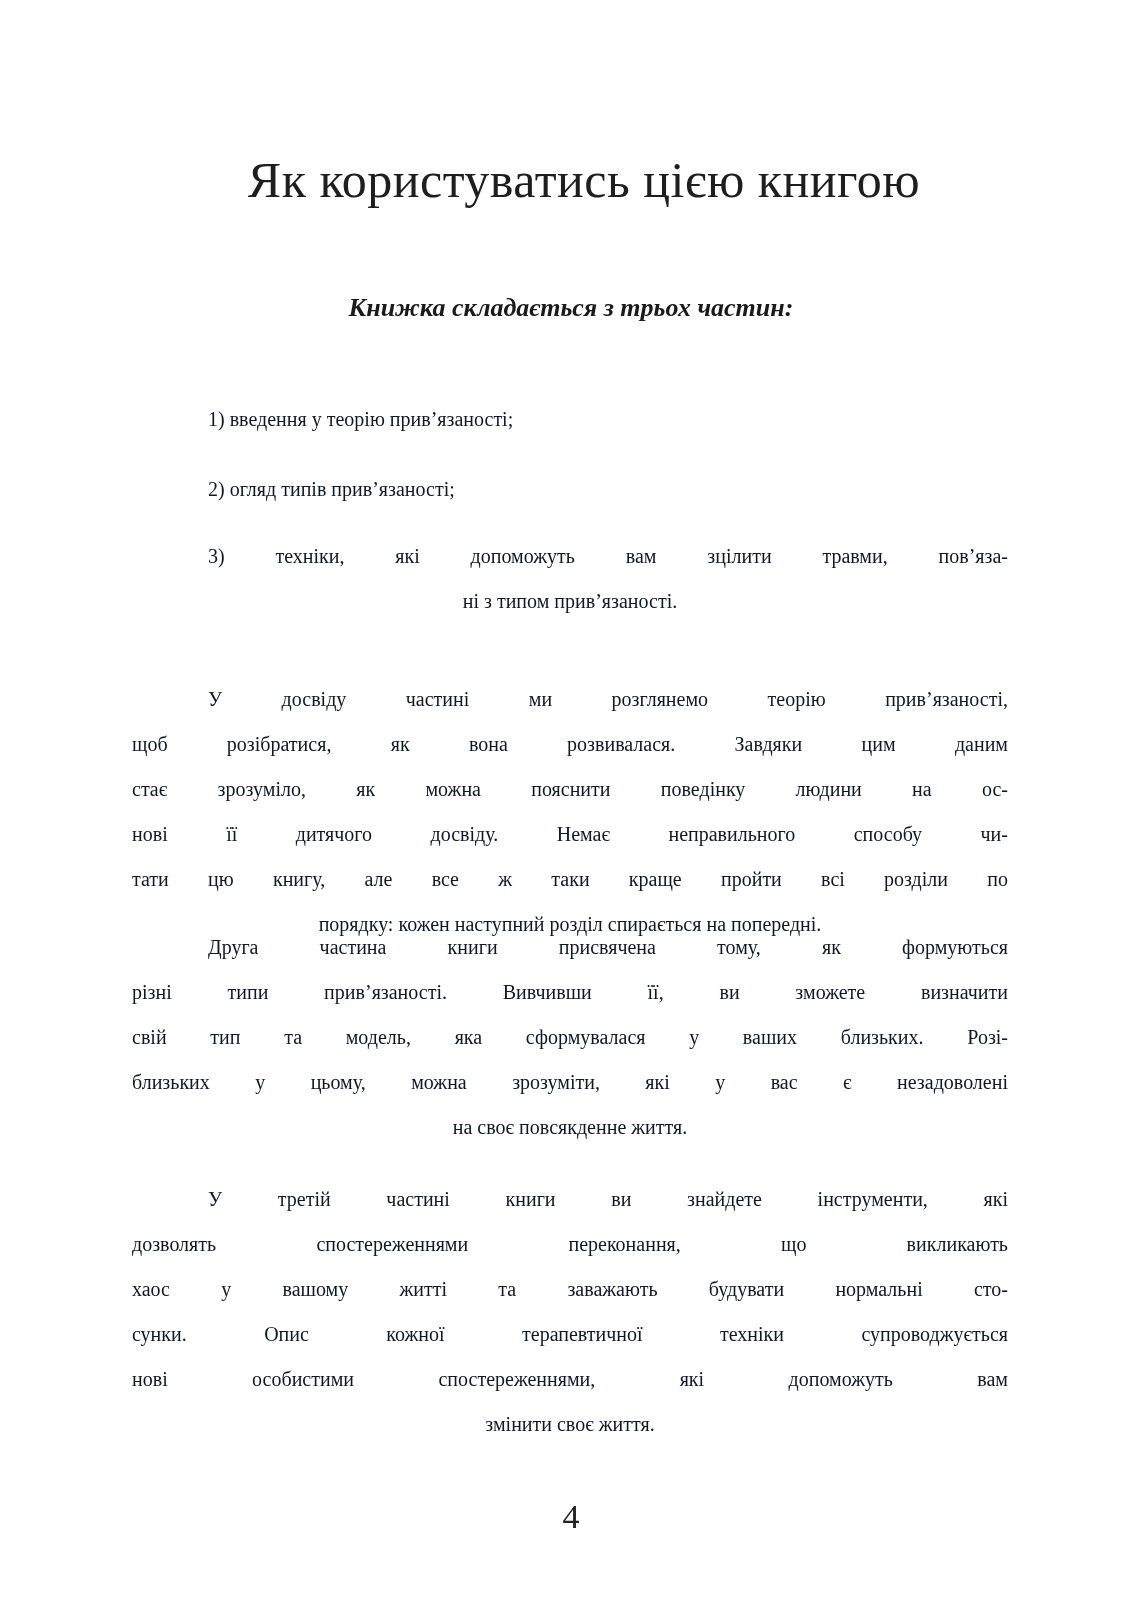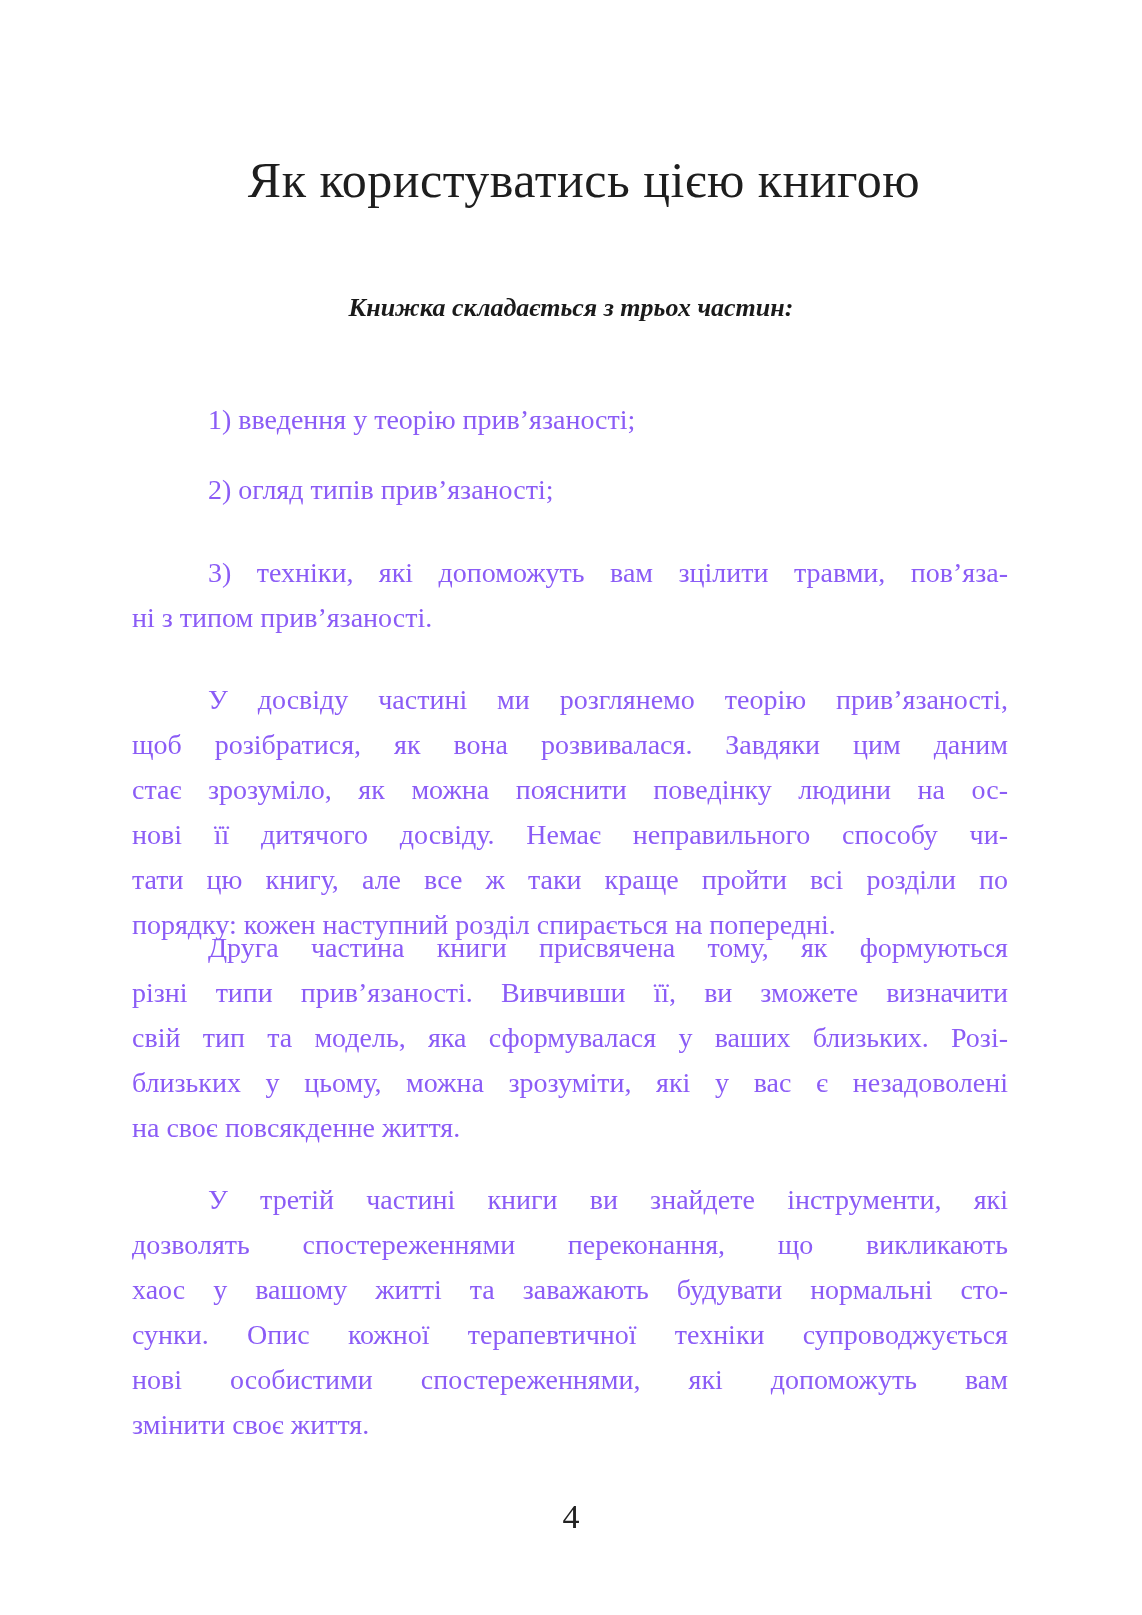--- a/index.html
+++ b/index.html
@@ -16,8 +16,8 @@
     font-size: 26px; font-style: italic; font-weight: bold; color: #1a1a1a; margin: 0;
   }
   .text {
-    font-family: "Liberation Serif", serif; font-size: 28px; line-height: 45px;
-    color: #8b5cf6; position: absolute; left: 132px; width: 876px; margin: 0;
+    font-family: "Liberation Serif", serif; font-size: 20px; line-height: 45px;
+    color: #0f172a; position: absolute; left: 132px; width: 876px; margin: 0;
   }
   .line { display: block; white-space: nowrap; }
   .jline { display: block; text-align: justify; text-align-last: justify; white-space: normal; height: 45px; overflow: hidden; }

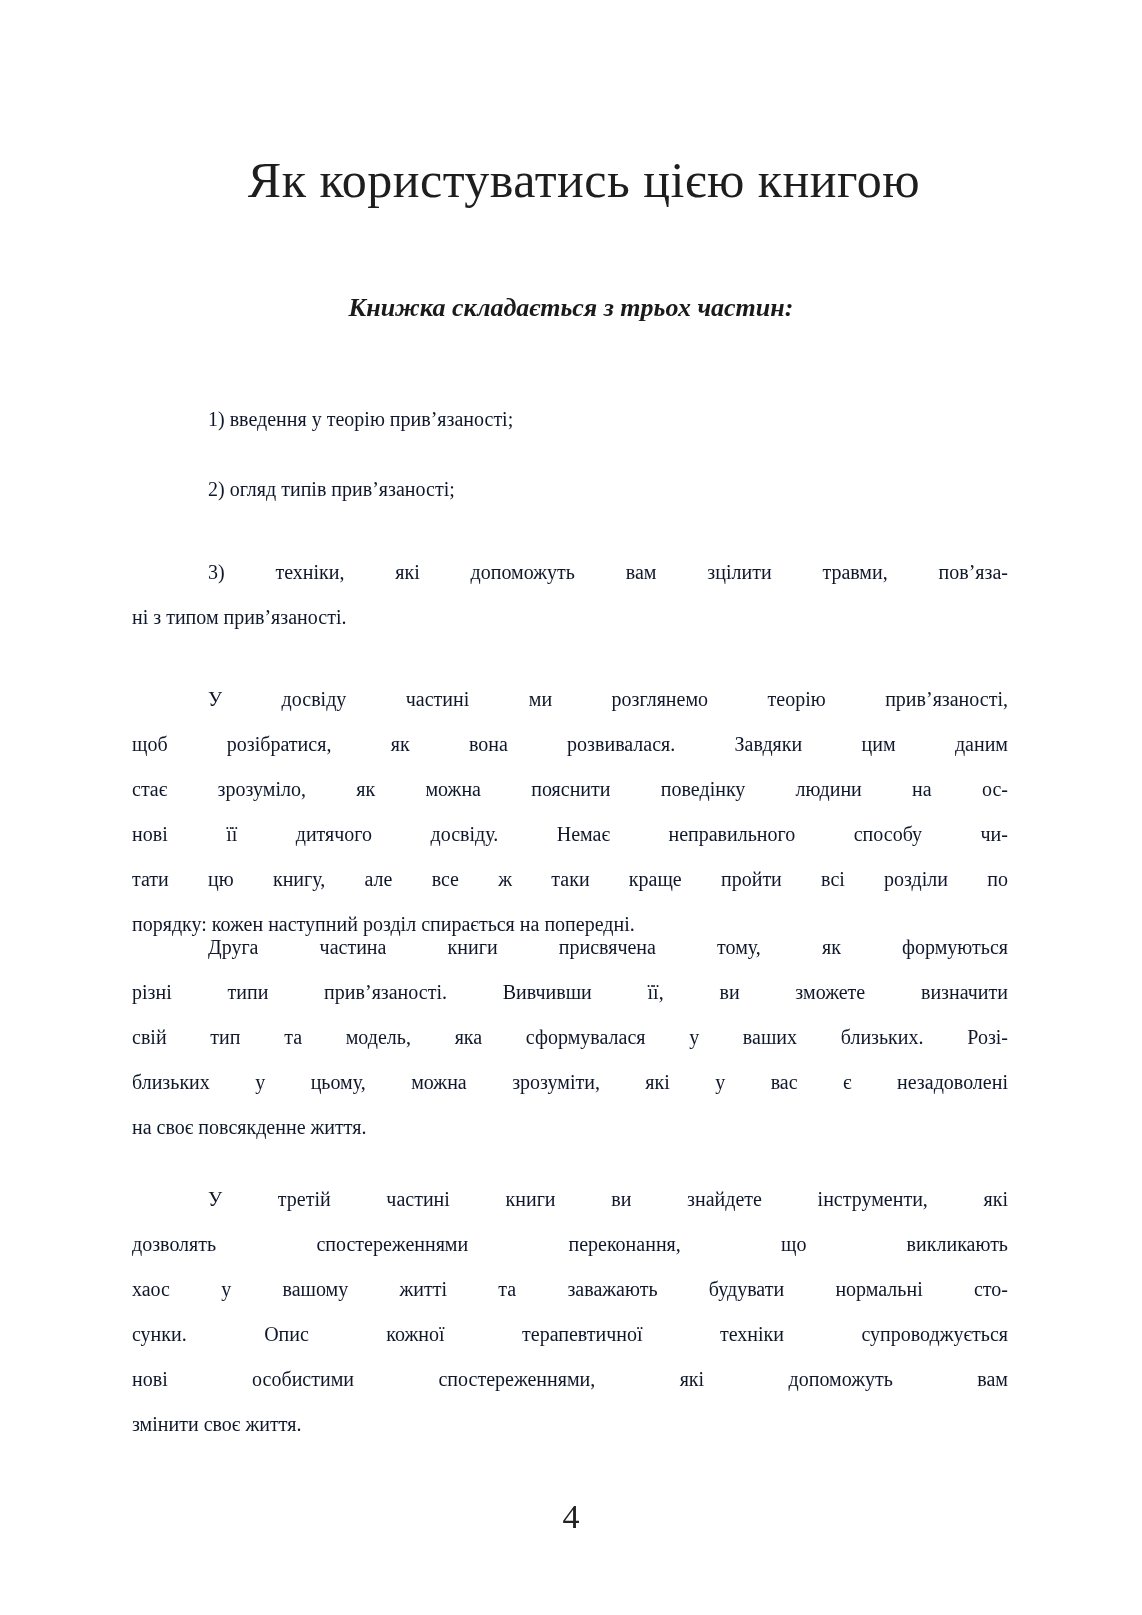--- a/index.html
+++ b/index.html
@@ -43,7 +43,7 @@
   <div class="text" style="top:467px;">
     <span class="line indent">2) огляд типів прив’язаності;</span>
   </div>
-  <div class="text" style="top:534px;margin-top:16px;">
+  <div class="text" style="top:534px;">
     <span class="jline indent">3) техніки, які допоможуть вам зцілити травми, пов’яза-</span>
     <span class="lastline">ні з типом прив’язаності.</span>
   </div>

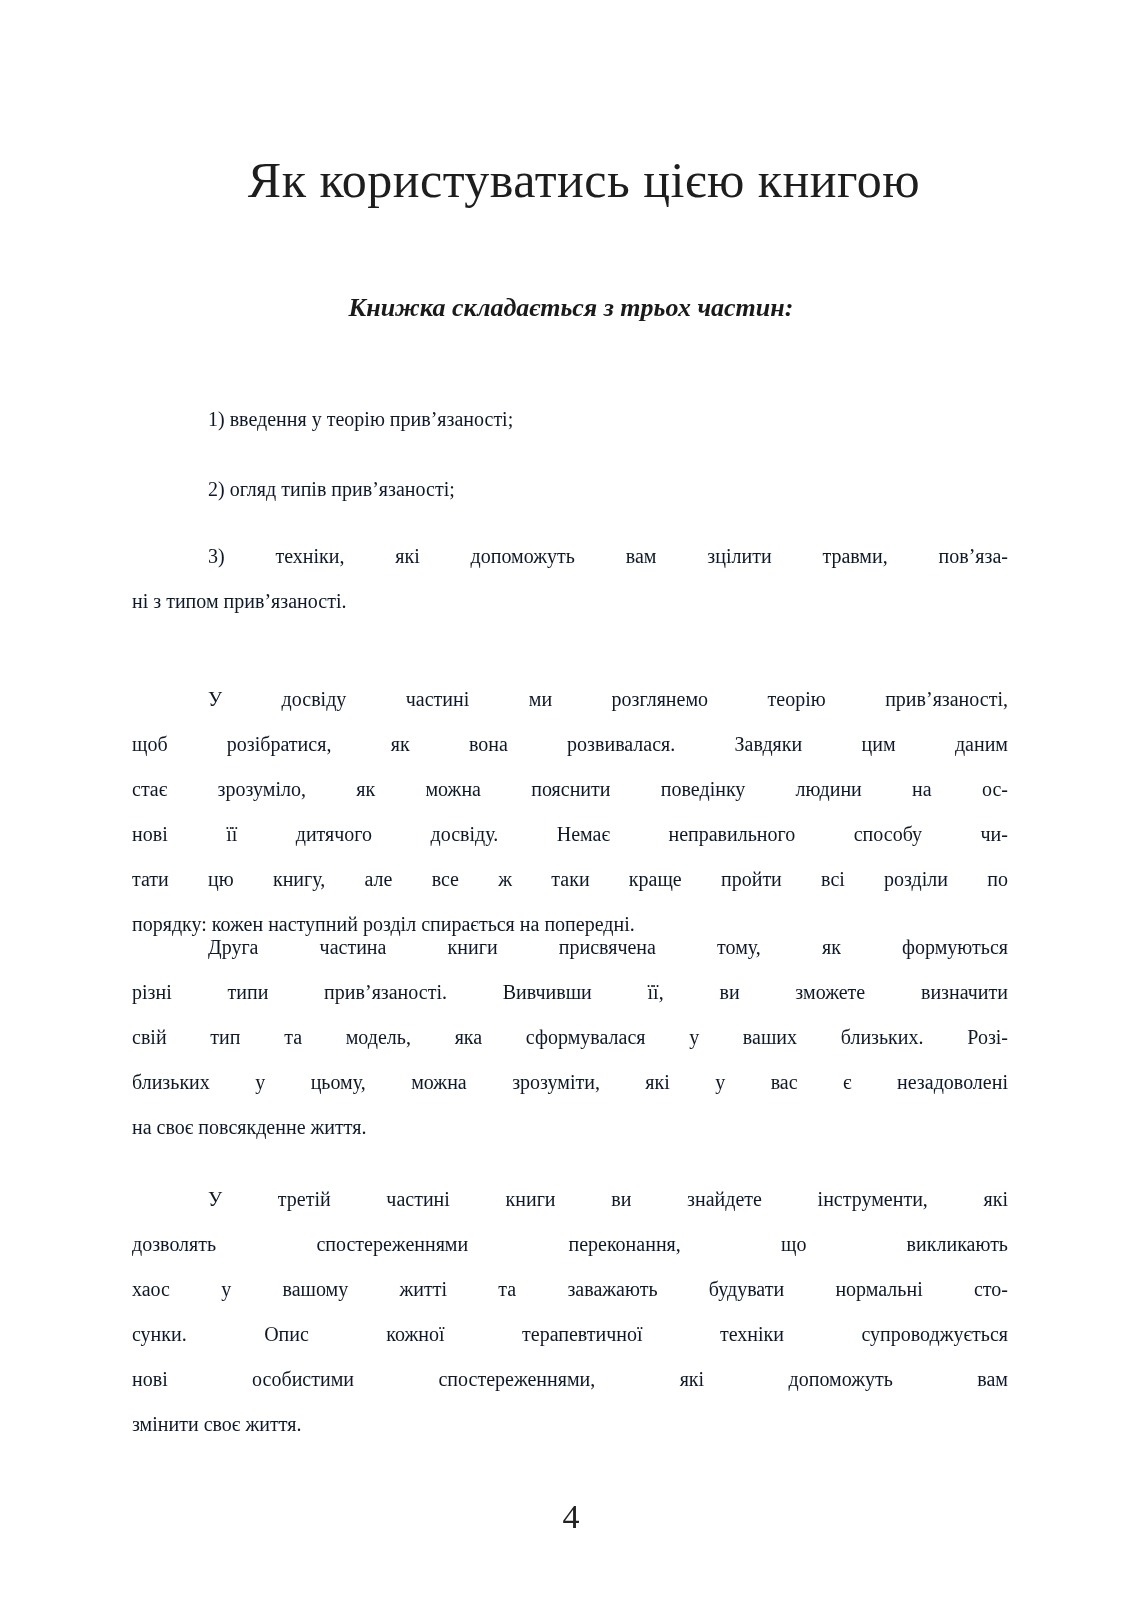--- a/index.html
+++ b/index.html
@@ -21,7 +21,7 @@
   }
   .line { display: block; white-space: nowrap; }
   .jline { display: block; text-align: justify; text-align-last: justify; white-space: normal; height: 45px; overflow: hidden; }
-  .lastline { display: block; text-align: left; white-space: nowrap; }
+  .lastline { display: block; text-align: center; white-space: nowrap; }
   .indent { padding-left: 76px; }
   .page-number {
     position: absolute; left: 0; width: 1142px; top: 1498px; text-align: center;

